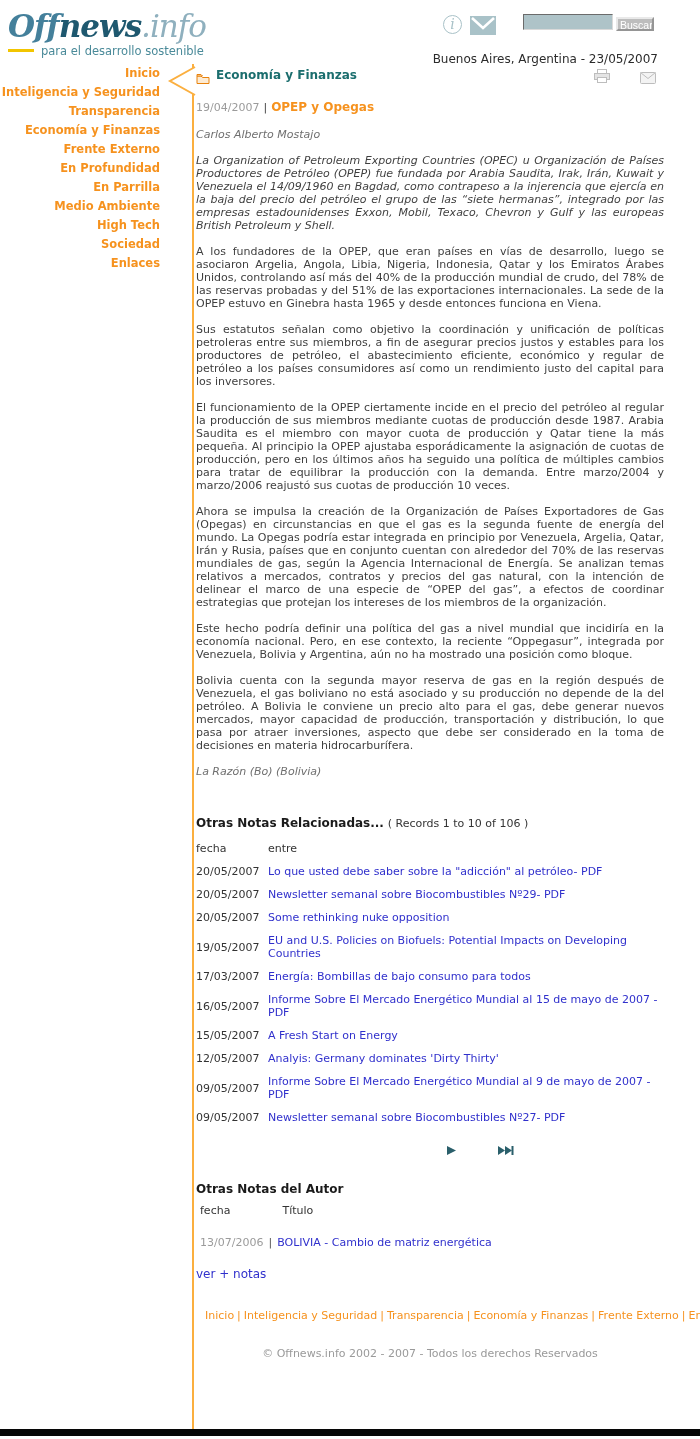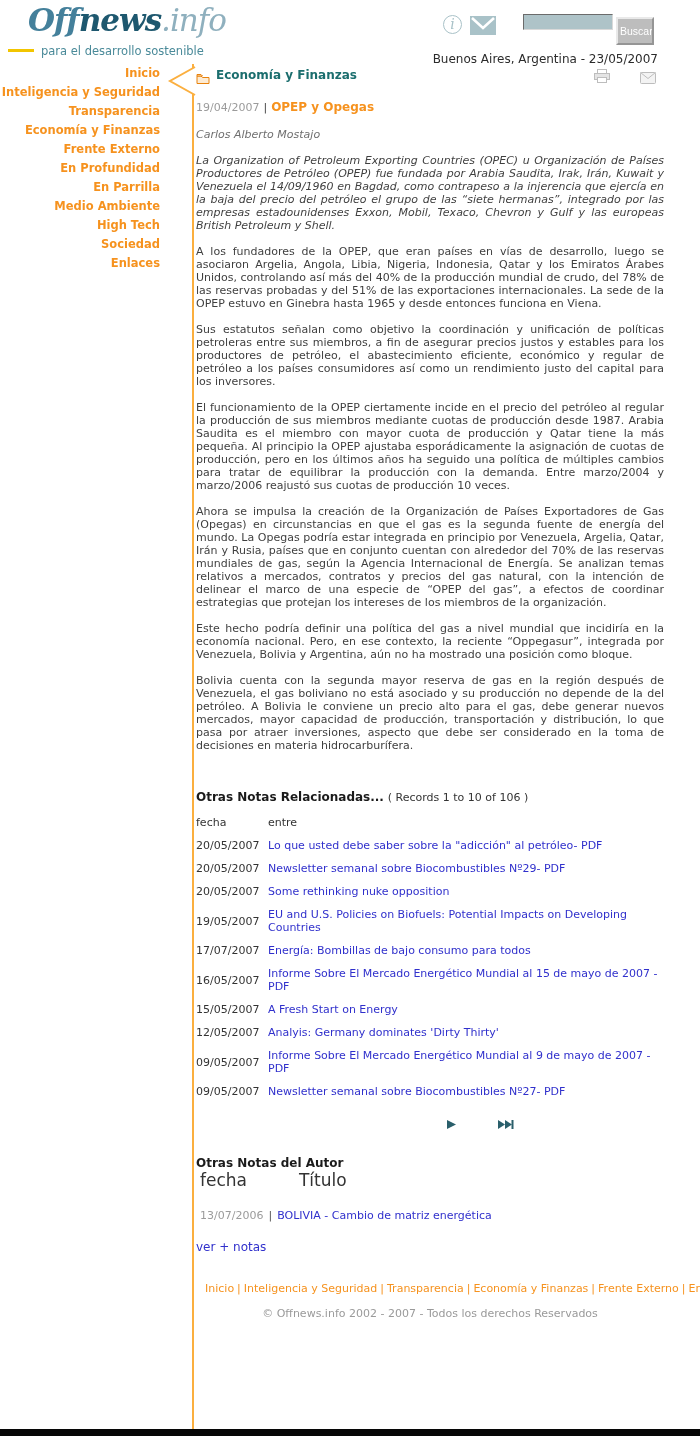--- a/index.html
+++ b/index.html
@@ -8,7 +8,7 @@
   .page { position:relative; width:700px; height:1439px; background:#fff; overflow:hidden; }
 
   
-  .logo { position:absolute; left:8px; top:2px; font-style:italic; font-size:31px; letter-spacing:-1px; font-family:"DejaVu Serif","Liberation Serif",serif;margin-left:20px; }
+  .logo { position:absolute; left:8px; top:8px; font-style:italic; font-size:31px; letter-spacing:-1px; font-family:"DejaVu Serif","Liberation Serif",serif; }
   .logo-off  { color:#44809b; font-weight:bold; }
   .logo-news { color:#1e586f; font-weight:bold; }
   .logo-info { color:#8fb0be; font-weight:normal; }

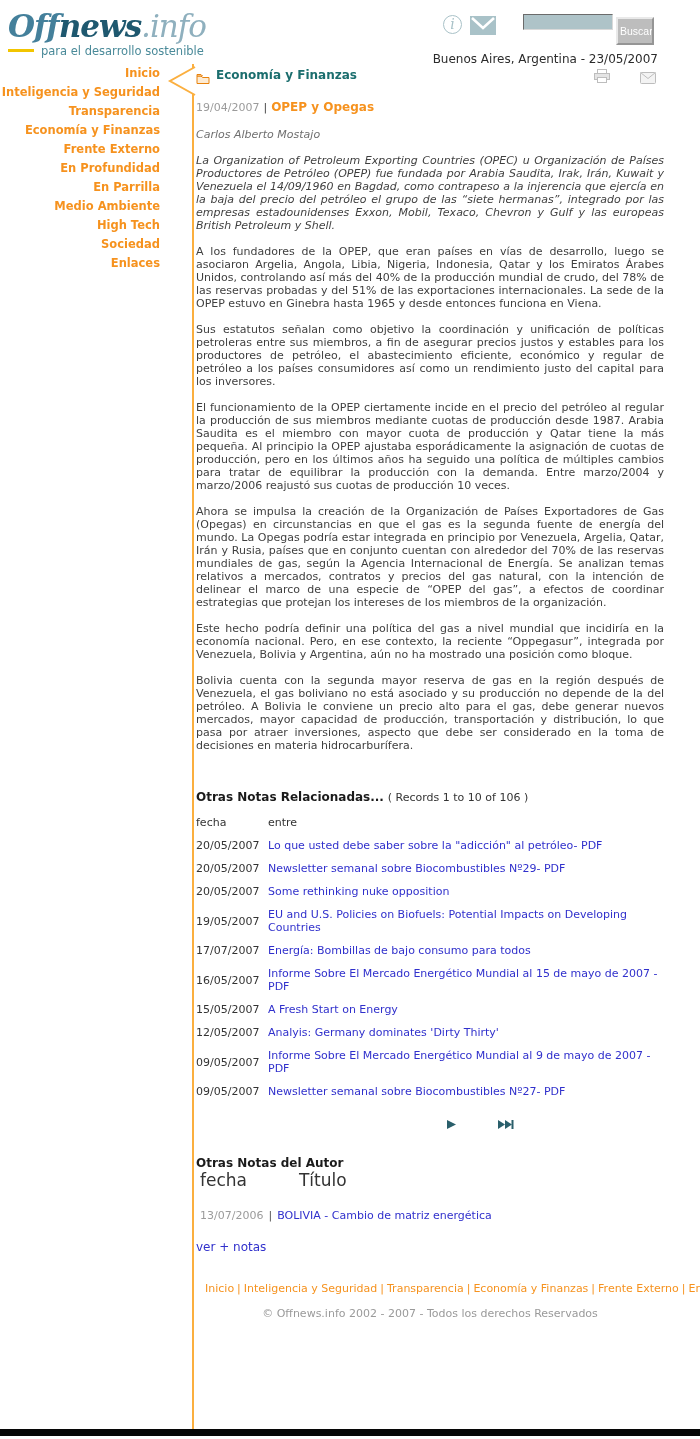--- a/index.html
+++ b/index.html
@@ -18,7 +18,7 @@
   .info-icon { position:absolute; left:443px; top:15px; width:19px; height:19px; border:1.5px solid #a9c2c8; border-radius:50%; color:#a9c2c8; font-family:"DejaVu Serif","Liberation Serif",serif; font-style:italic; font-size:14px; text-align:center; line-height:16px; }
   .hdr-mail { position:absolute; left:470px; top:16px; }
   .search-input { position:absolute; left:523px; top:14px; width:90px; height:16px; background:#aec3c8; border:1px solid; border-color:#6b6b6b #d9d9d9 #d9d9d9 #6b6b6b; font-size:11px; padding:0 2px; }
-  .search-button { position:absolute; left:616px; top:17px; width:38px; height:28px; background:#bdbdbd; color:#ffffff; border:2px outset #e9e9e9; font-size:10.5px; text-align:left; padding:0 0 0 2px; overflow:hidden; white-space:nowrap; cursor:pointer; }
+  .search-button { position:absolute; left:616px; top:17px; width:38px; height:14px; background:#bdbdbd; color:#ffffff; border:2px outset #e9e9e9; font-size:10.5px; text-align:left; padding:0 0 0 2px; overflow:hidden; white-space:nowrap; cursor:pointer; }
   .location-date { position:absolute; right:42px; top:52px; font-size:12px; color:#2b2b2b; }
 
   

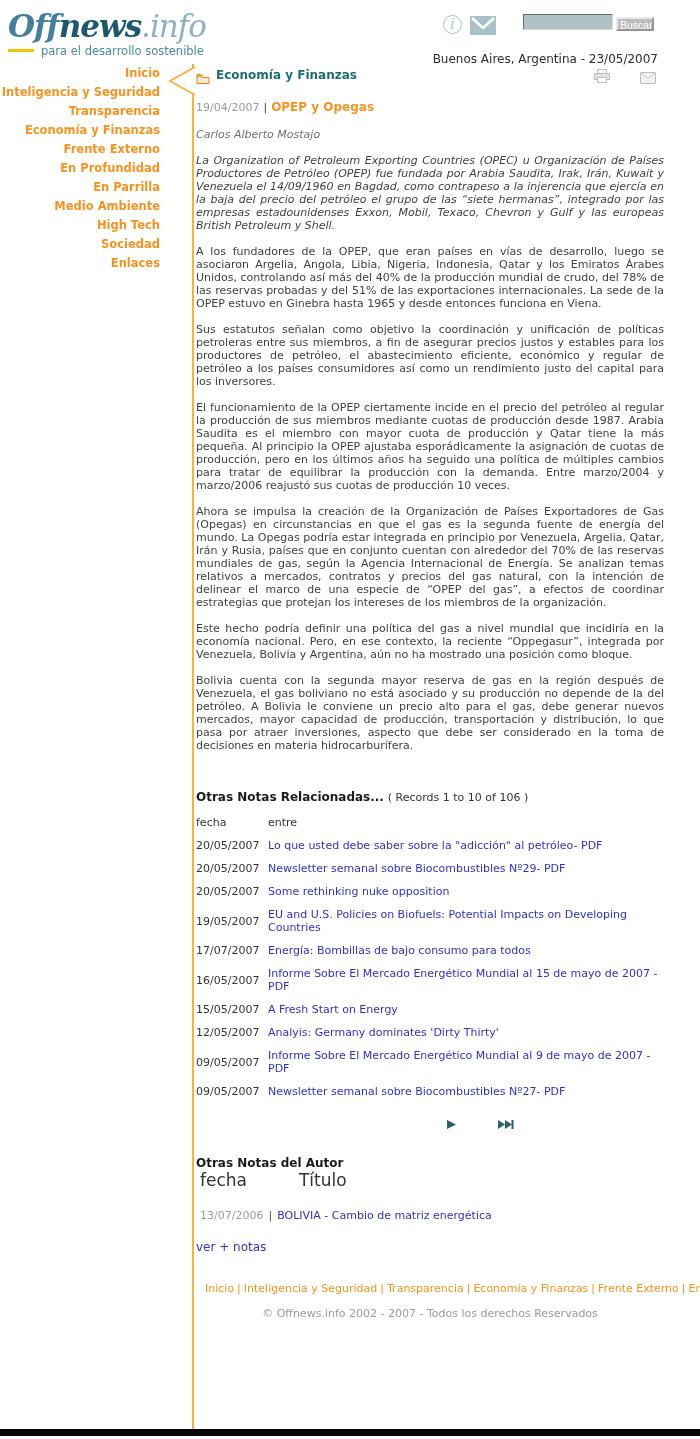--- a/index.html
+++ b/index.html
@@ -160,6 +160,7 @@
       <p>Ahora se impulsa la creación de la Organización de Países Exportadores de Gas (Opegas) en circunstancias en que el gas es la segunda fuente de energía del mundo. La Opegas podría estar integrada en principio por Venezuela, Argelia, Qatar, Irán y Rusia, países que en conjunto cuentan con alrededor del 70% de las reservas mundiales de gas, según la Agencia Internacional de Energía. Se analizan temas relativos a mercados, contratos y precios del gas natural, con la intención de delinear el marco de una especie de “OPEP del gas”, a efectos de coordinar estrategias que protejan los intereses de los miembros de la organización.</p>
       <p>Este hecho podría definir una política del gas a nivel mundial que incidiría en la economía nacional. Pero, en ese contexto, la reciente “Oppegasur”, integrada por Venezuela, Bolivia y Argentina, aún no ha mostrado una posición como bloque.</p>
       <p>Bolivia cuenta con la segunda mayor reserva de gas en la región después de Venezuela, el gas boliviano no está asociado y su producción no depende de la del petróleo. A Bolivia le conviene un precio alto para el gas, debe generar nuevos mercados, mayor capacidad de producción, transportación y distribución, lo que pasa por atraer inversiones, aspecto que debe ser considerado en la toma de decisiones en materia hidrocarburífera.</p>
+      <div class="source">La Razón (Bo) (Bolivia)</div>
     </div>
 
     <div class="related-head">

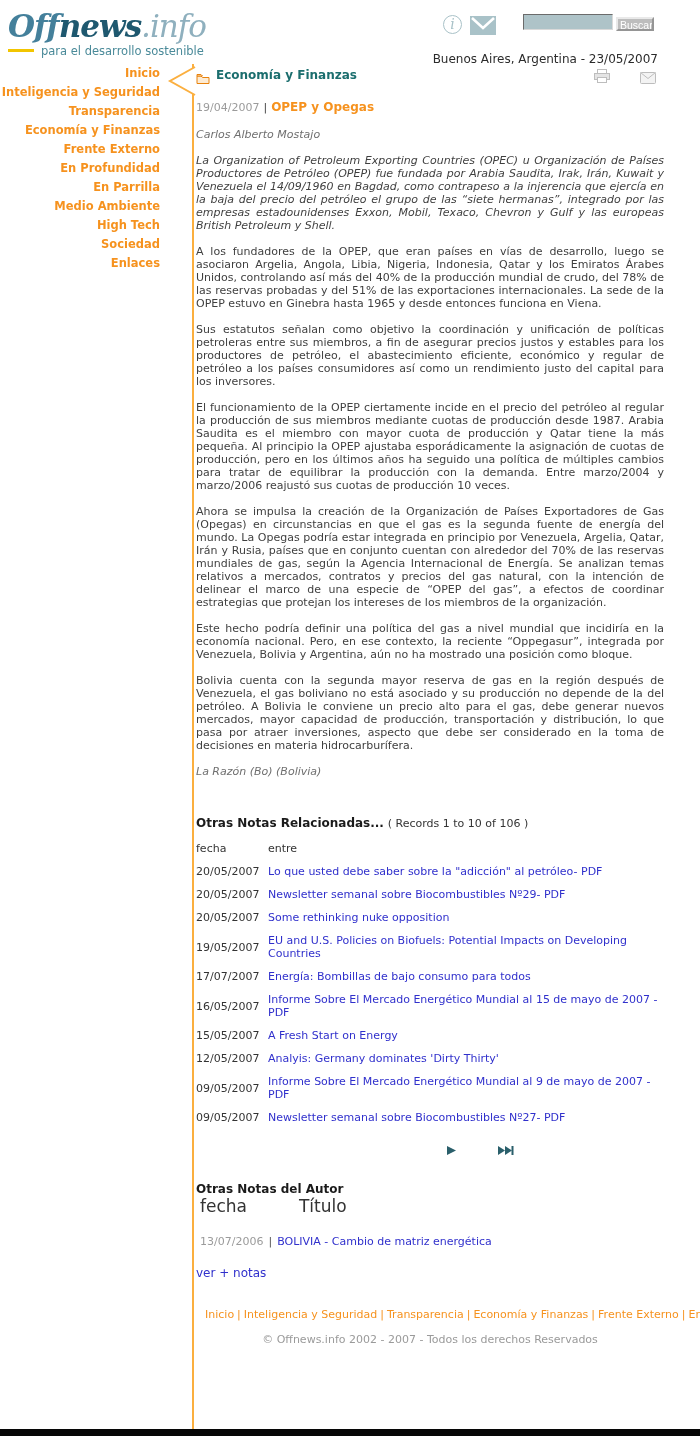--- a/index.html
+++ b/index.html
@@ -191,7 +191,7 @@
             <td class="titulo"><a>EU and U.S. Policies on Biofuels: Potential Impacts on Developing Countries</a></td>
           </tr>
       <tr>
-            <td class="fecha">17/07/2007</td>
+            <td class="fecha">17/03/2007</td>
             <td class="titulo"><a>Energía: Bombillas de bajo consumo para todos</a></td>
           </tr>
       <tr>

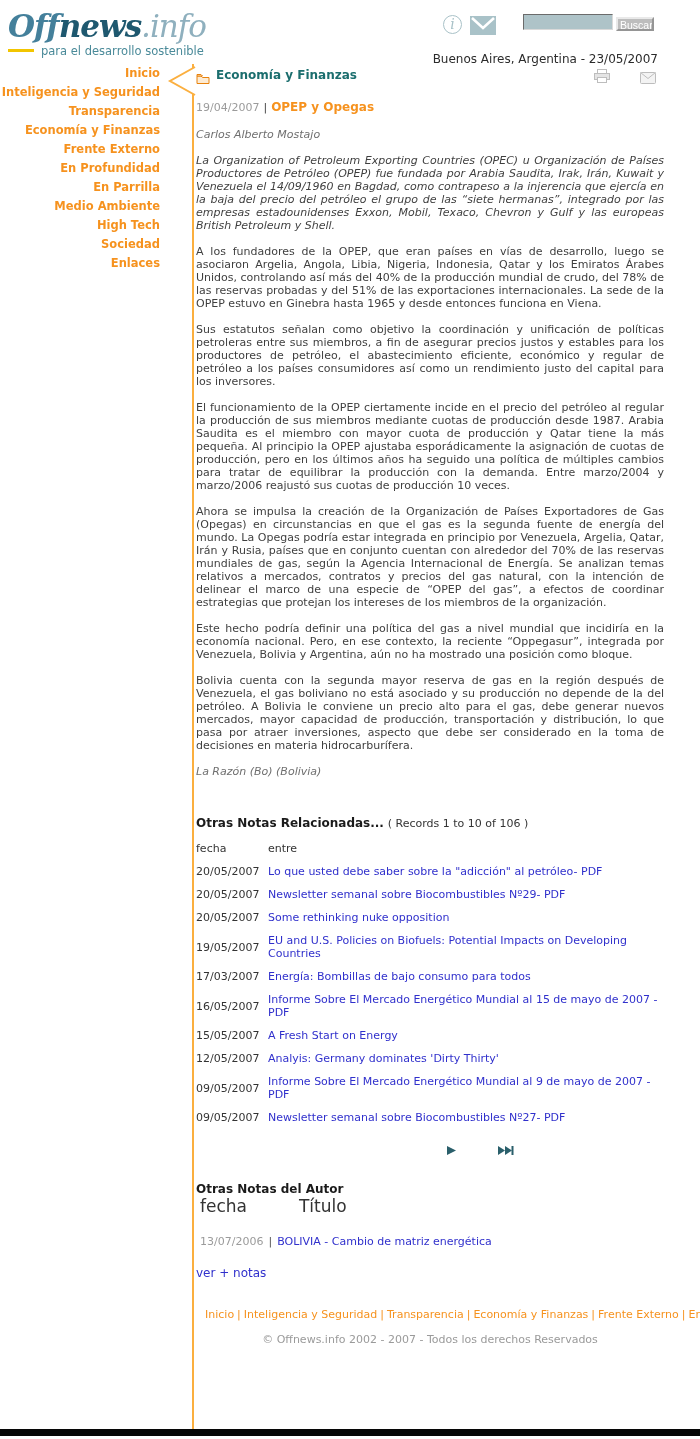--- a/index.html
+++ b/index.html
@@ -60,7 +60,7 @@
 
   
   .author-notes-head { margin-top:22px; font-size:12px; font-weight:bold; color:#1b1b1b; }
-  .an-header { font-size:17px; color:#333; }
+  .an-header { margin-top:8px; font-size:11px; color:#333; }
   .an-header .col2 { display:inline-block; margin-left:52px; }
   .an-header .col1 { padding-left:4px; }
   .an-row { margin-top:19px; font-size:11px; padding-left:4px; }

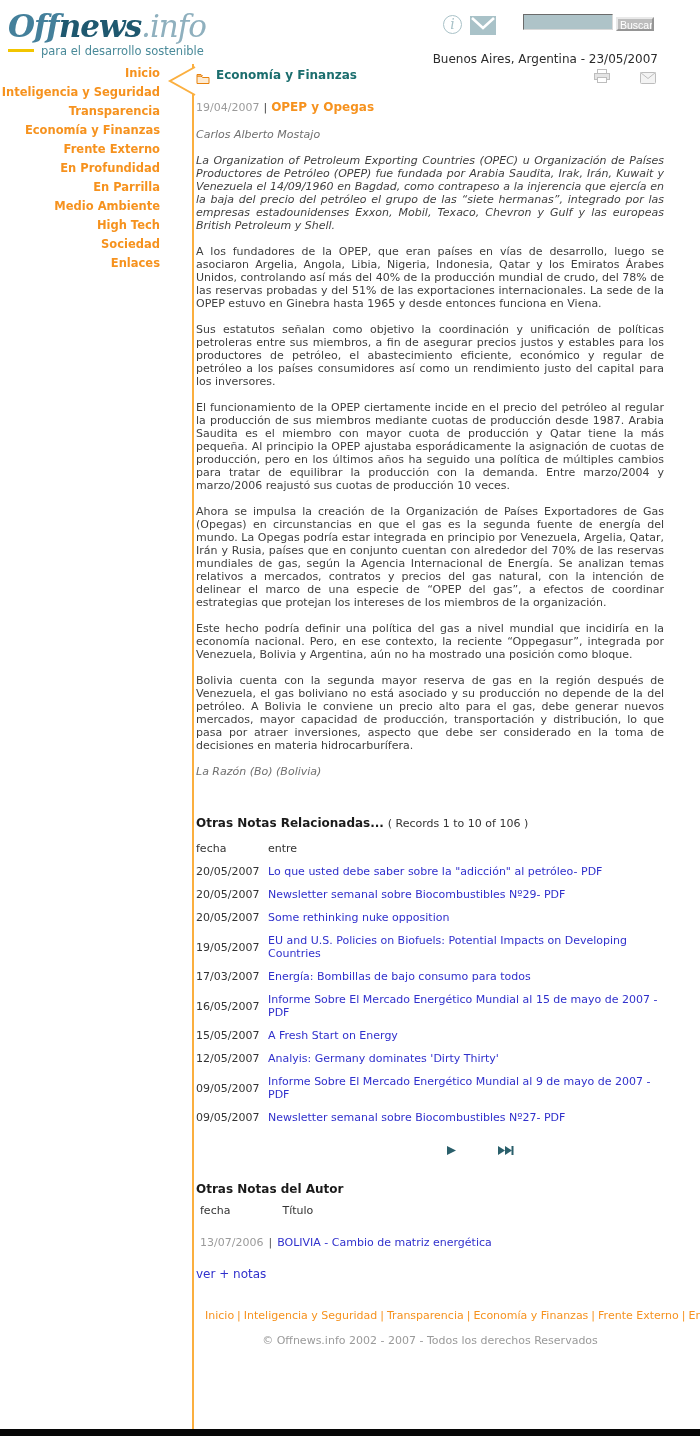--- a/index.html
+++ b/index.html
@@ -73,7 +73,7 @@
   .footer-nav { margin:28px auto 0 auto; width:450px; text-align:center; font-size:11px; line-height:14px; color:#f6921e; }
   .footer-nav a { color:#f6921e; text-decoration:none; cursor:pointer; white-space:nowrap; }
   .fsep { color:#f6921e; padding:0 3px; }
-  .copyright { margin-top:11px; text-align:center; font-size:11px; color:#9a9a9a; }
+  .copyright { margin-top:24px; text-align:center; font-size:11px; color:#9a9a9a; }
   .design-row { margin-top:3px; text-align:right; font-size:11px; color:#9a9a9a; padding-right:6px; }
   .design-brand { font-family:"DejaVu Serif","Liberation Serif",serif; font-style:italic; font-weight:bold; color:#555555; font-size:13px; }
   .black-bar { position:absolute; left:0; top:1429px; width:700px; height:7px; background:#060606; }

